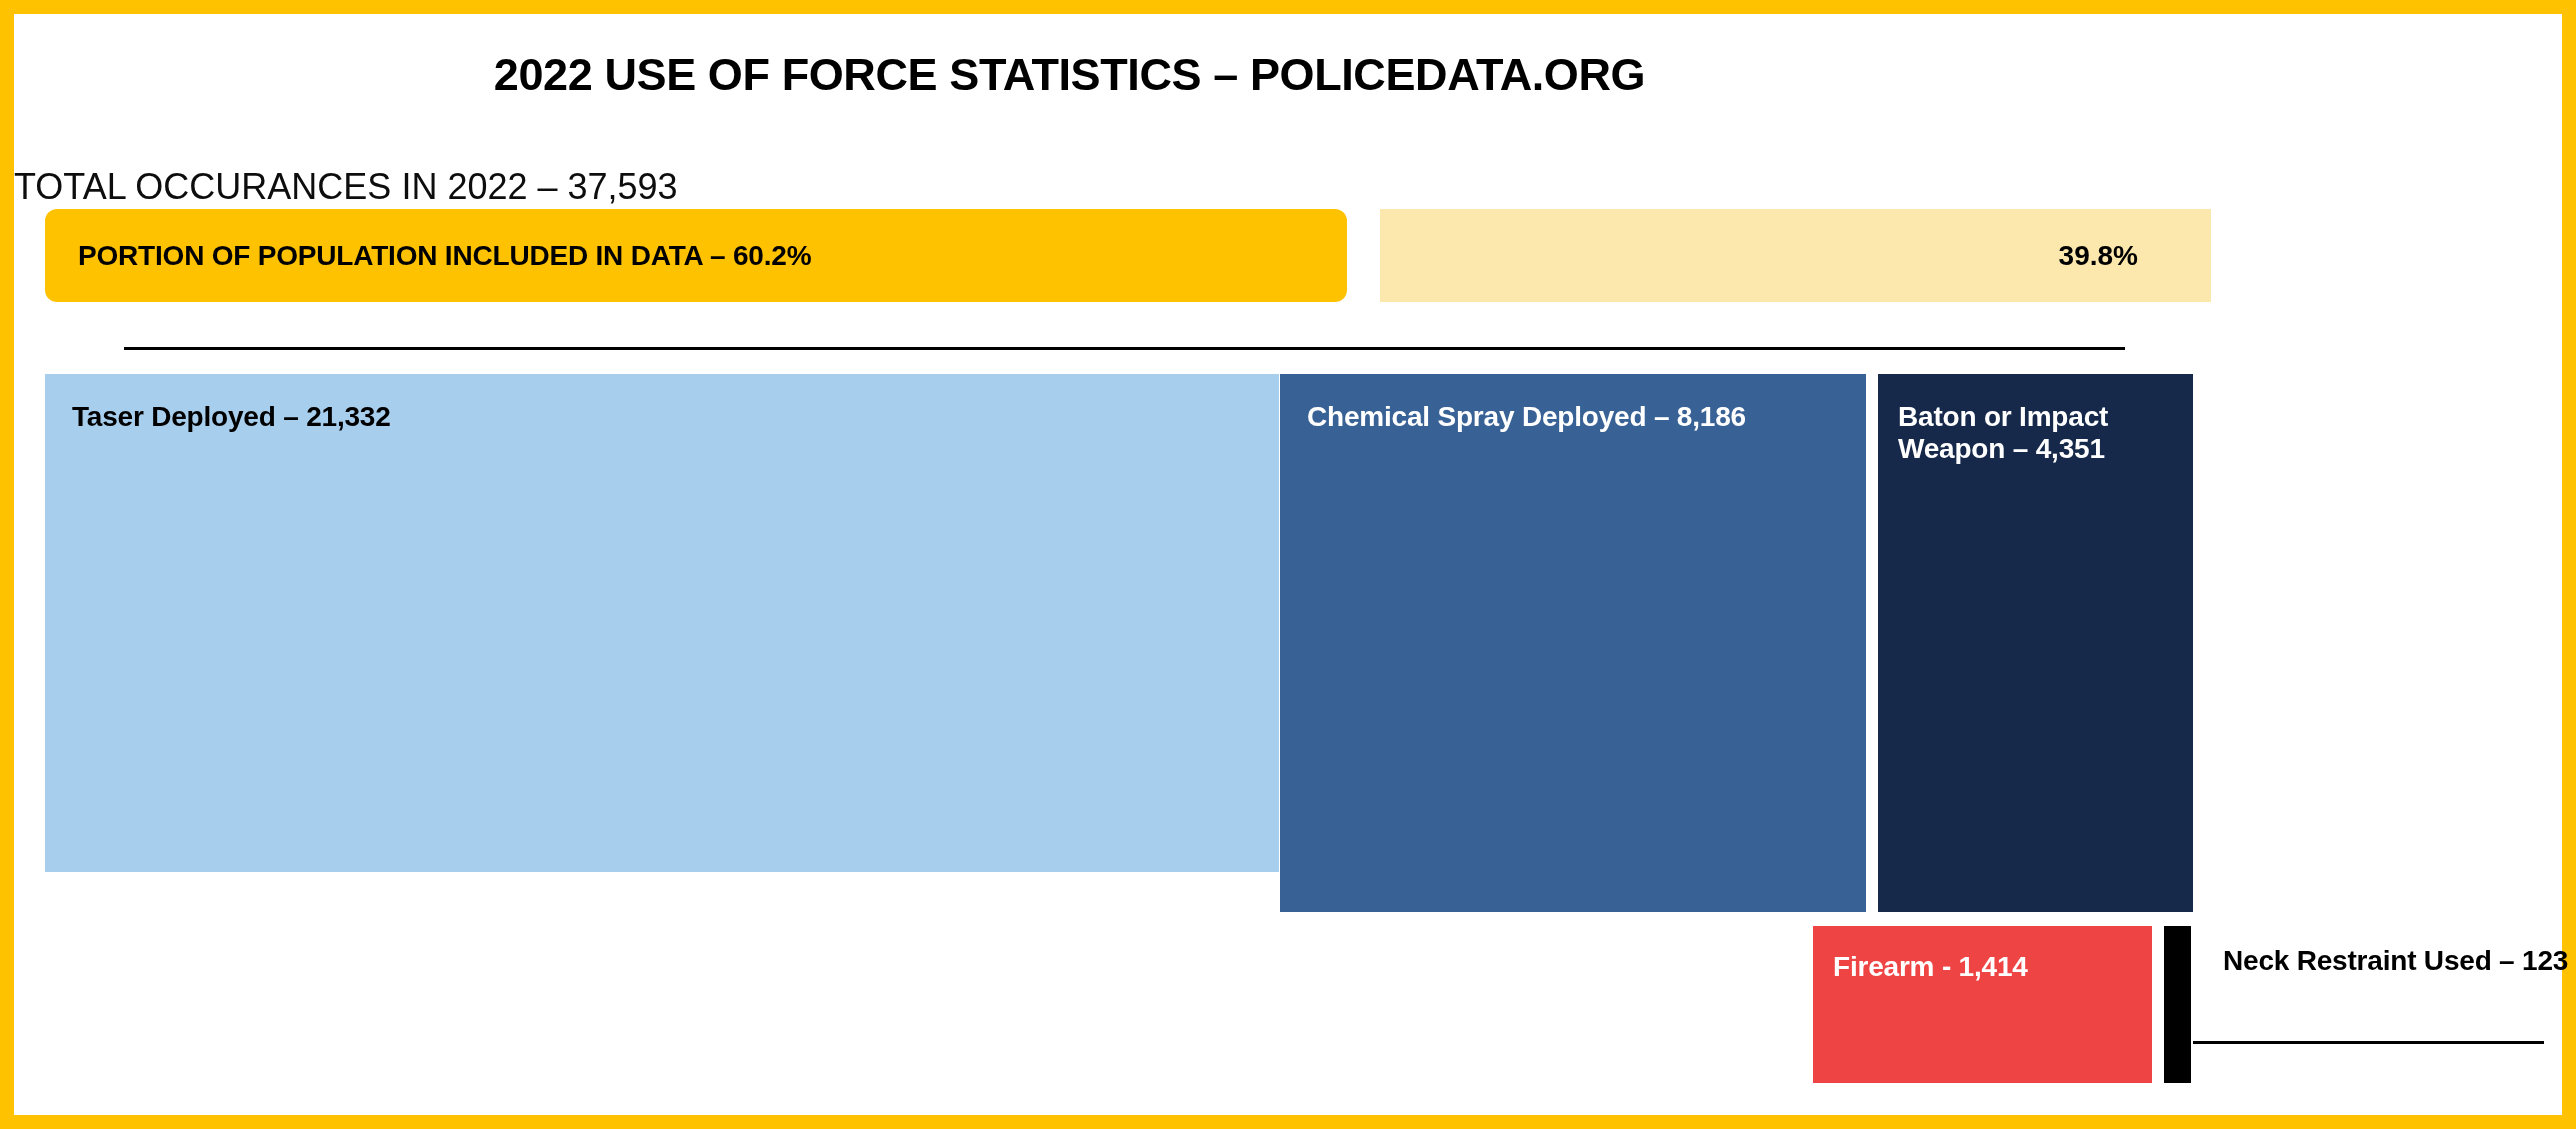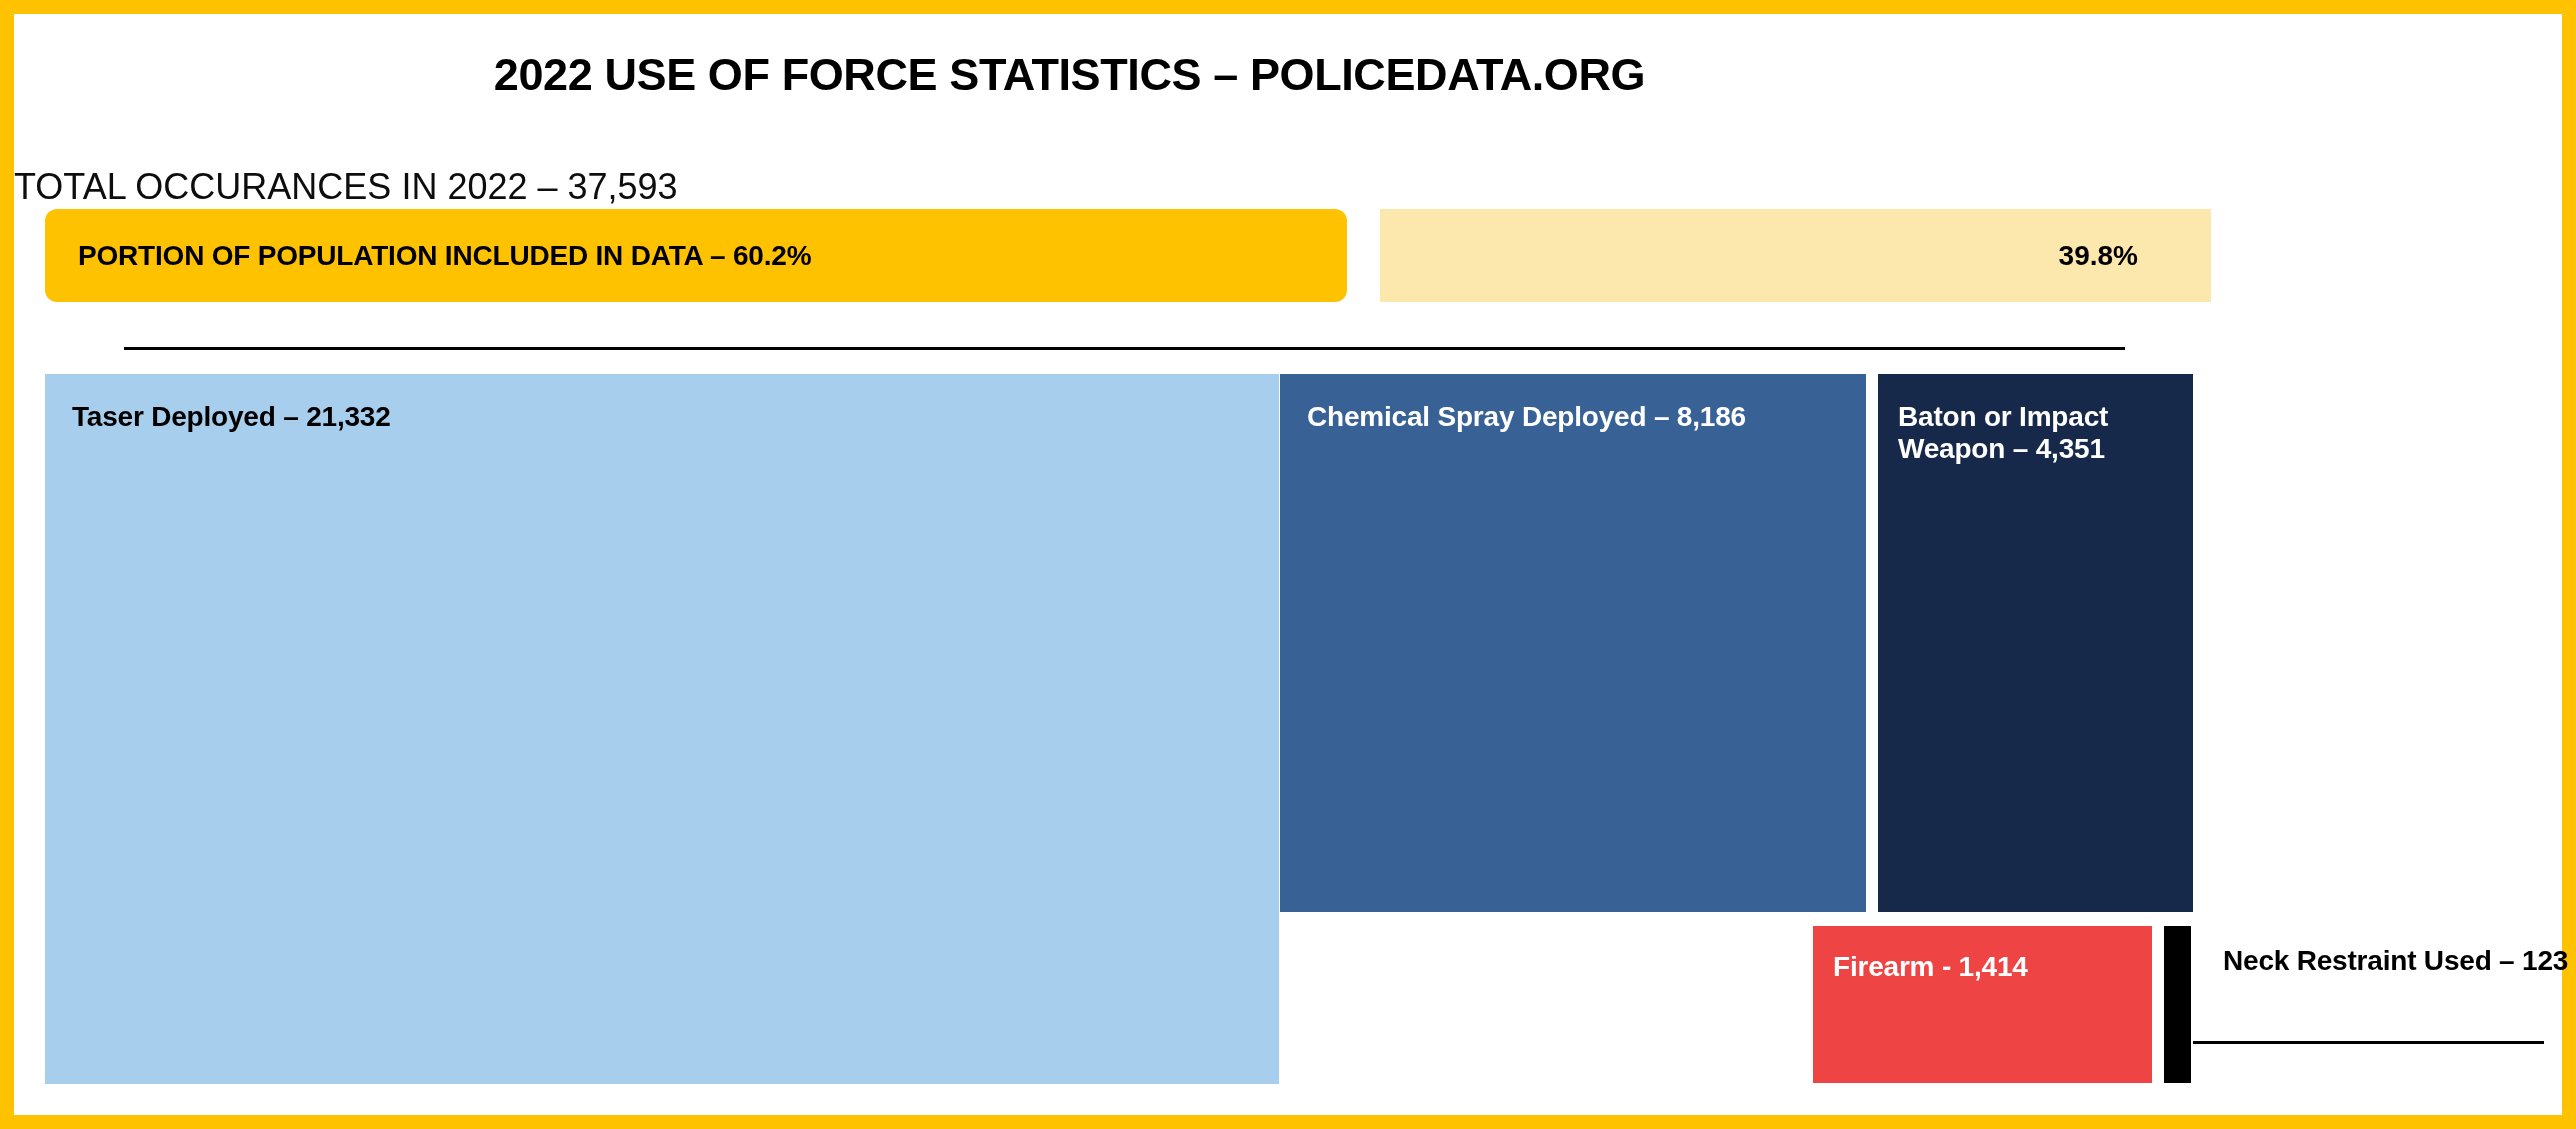--- a/index.html
+++ b/index.html
@@ -131,7 +131,7 @@
     left: 31px;
     top: 360px;
     width: 1234px;
-    height: 710px;
+    height: 498px;
     background: #A8CEEE;
   }
   #tile-taser .tile-label {

